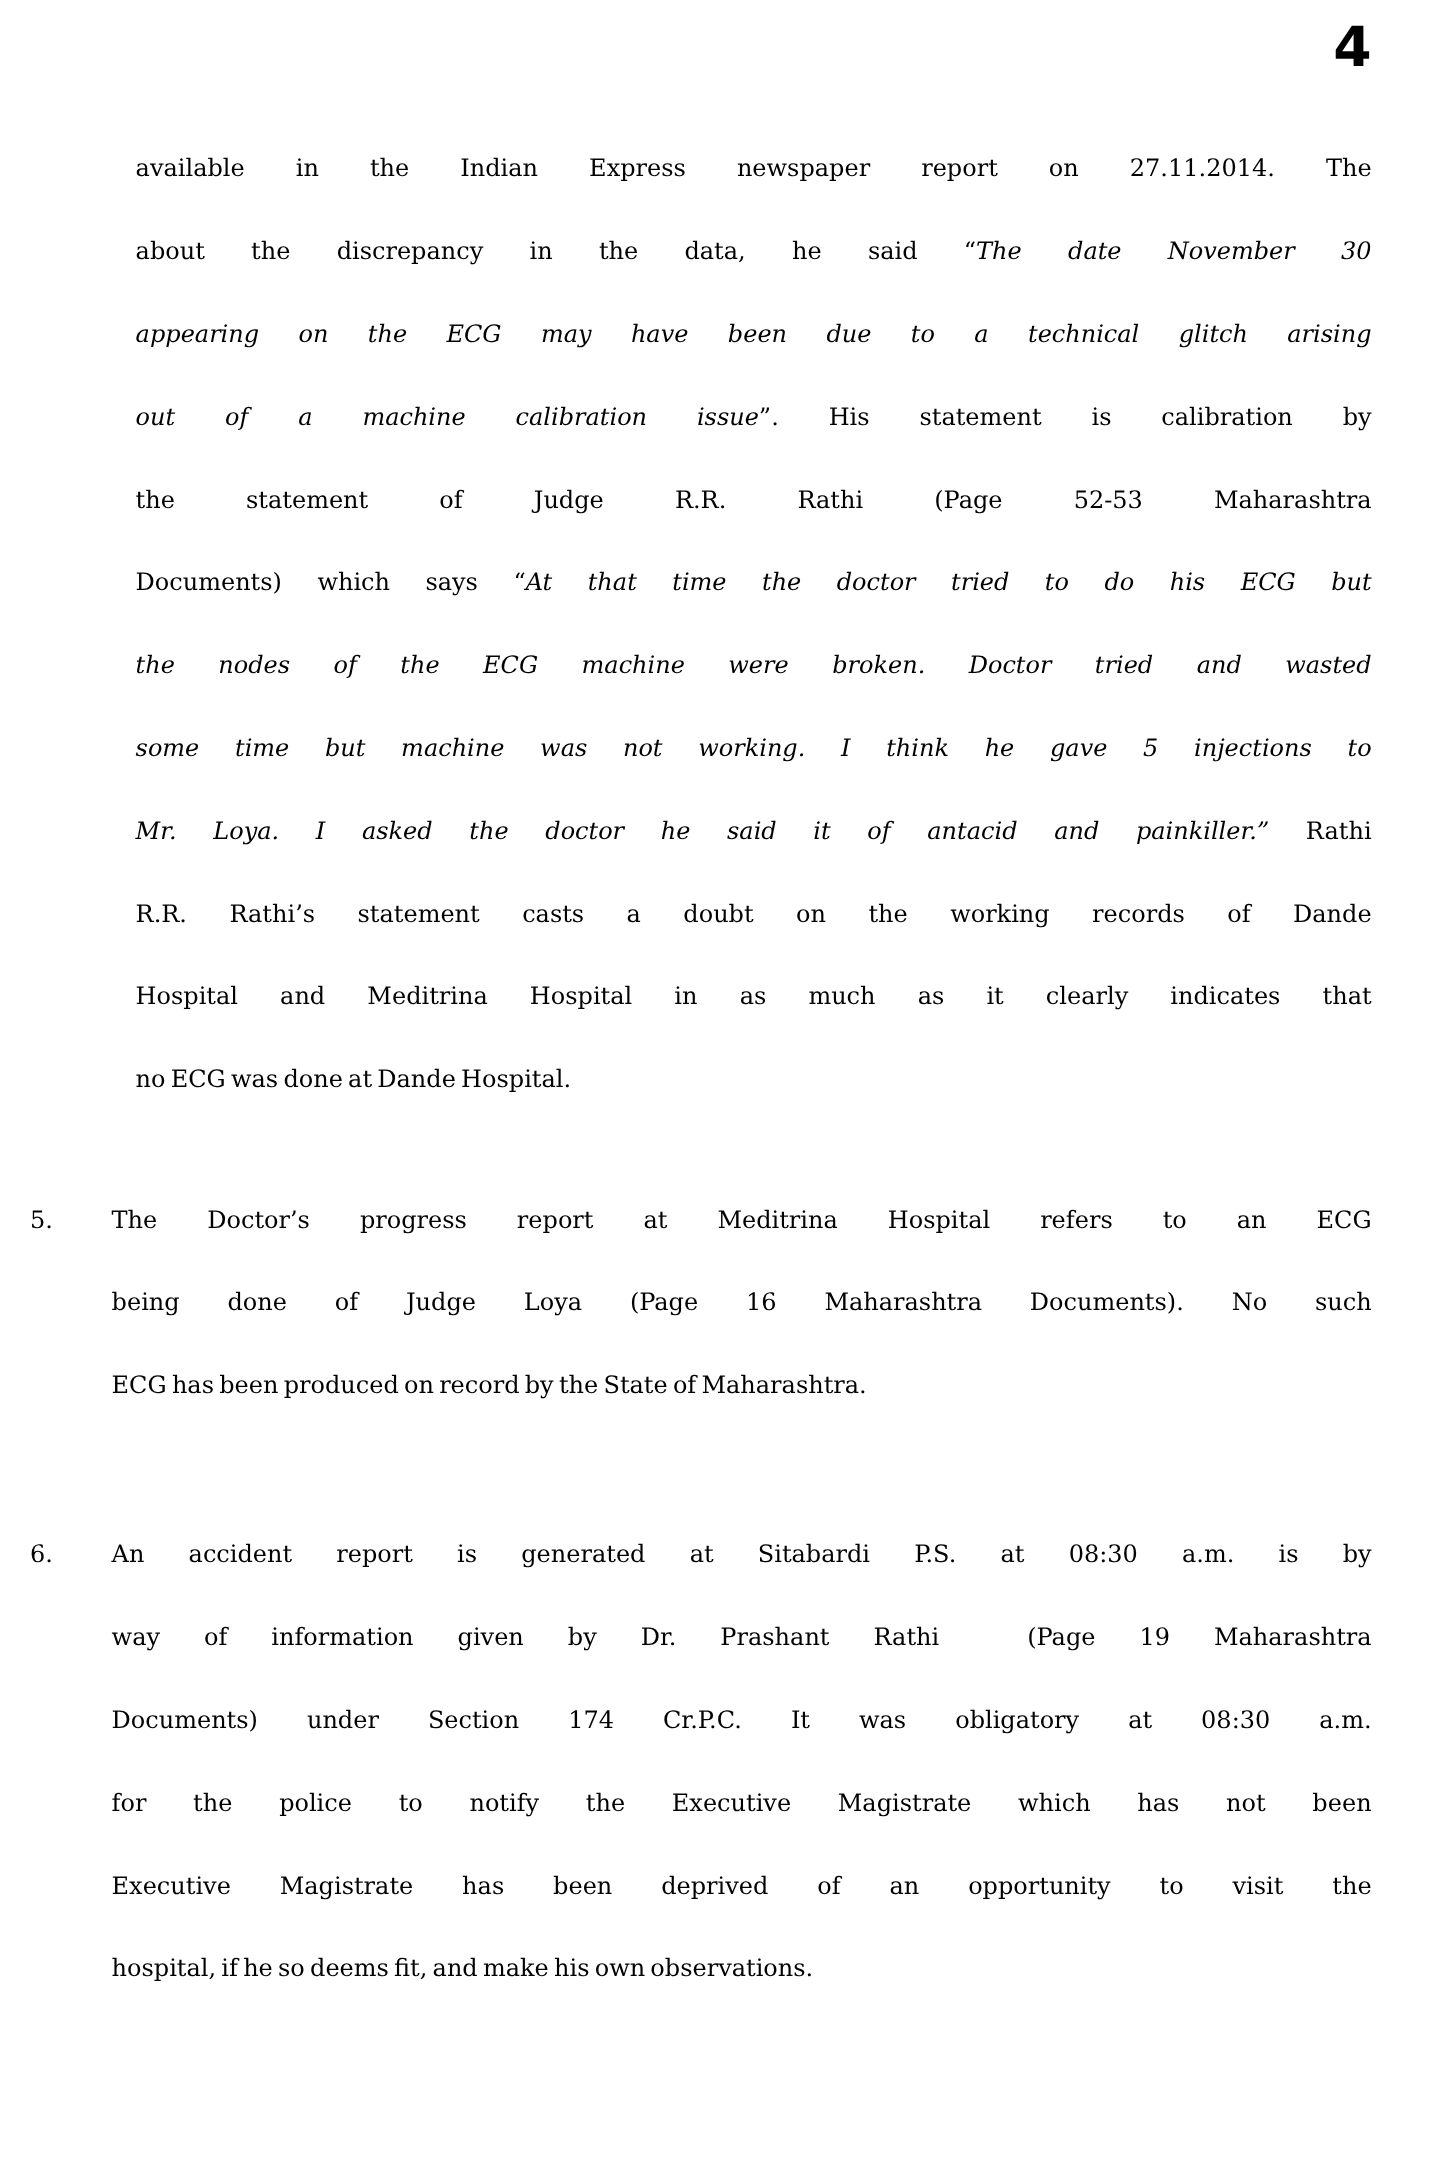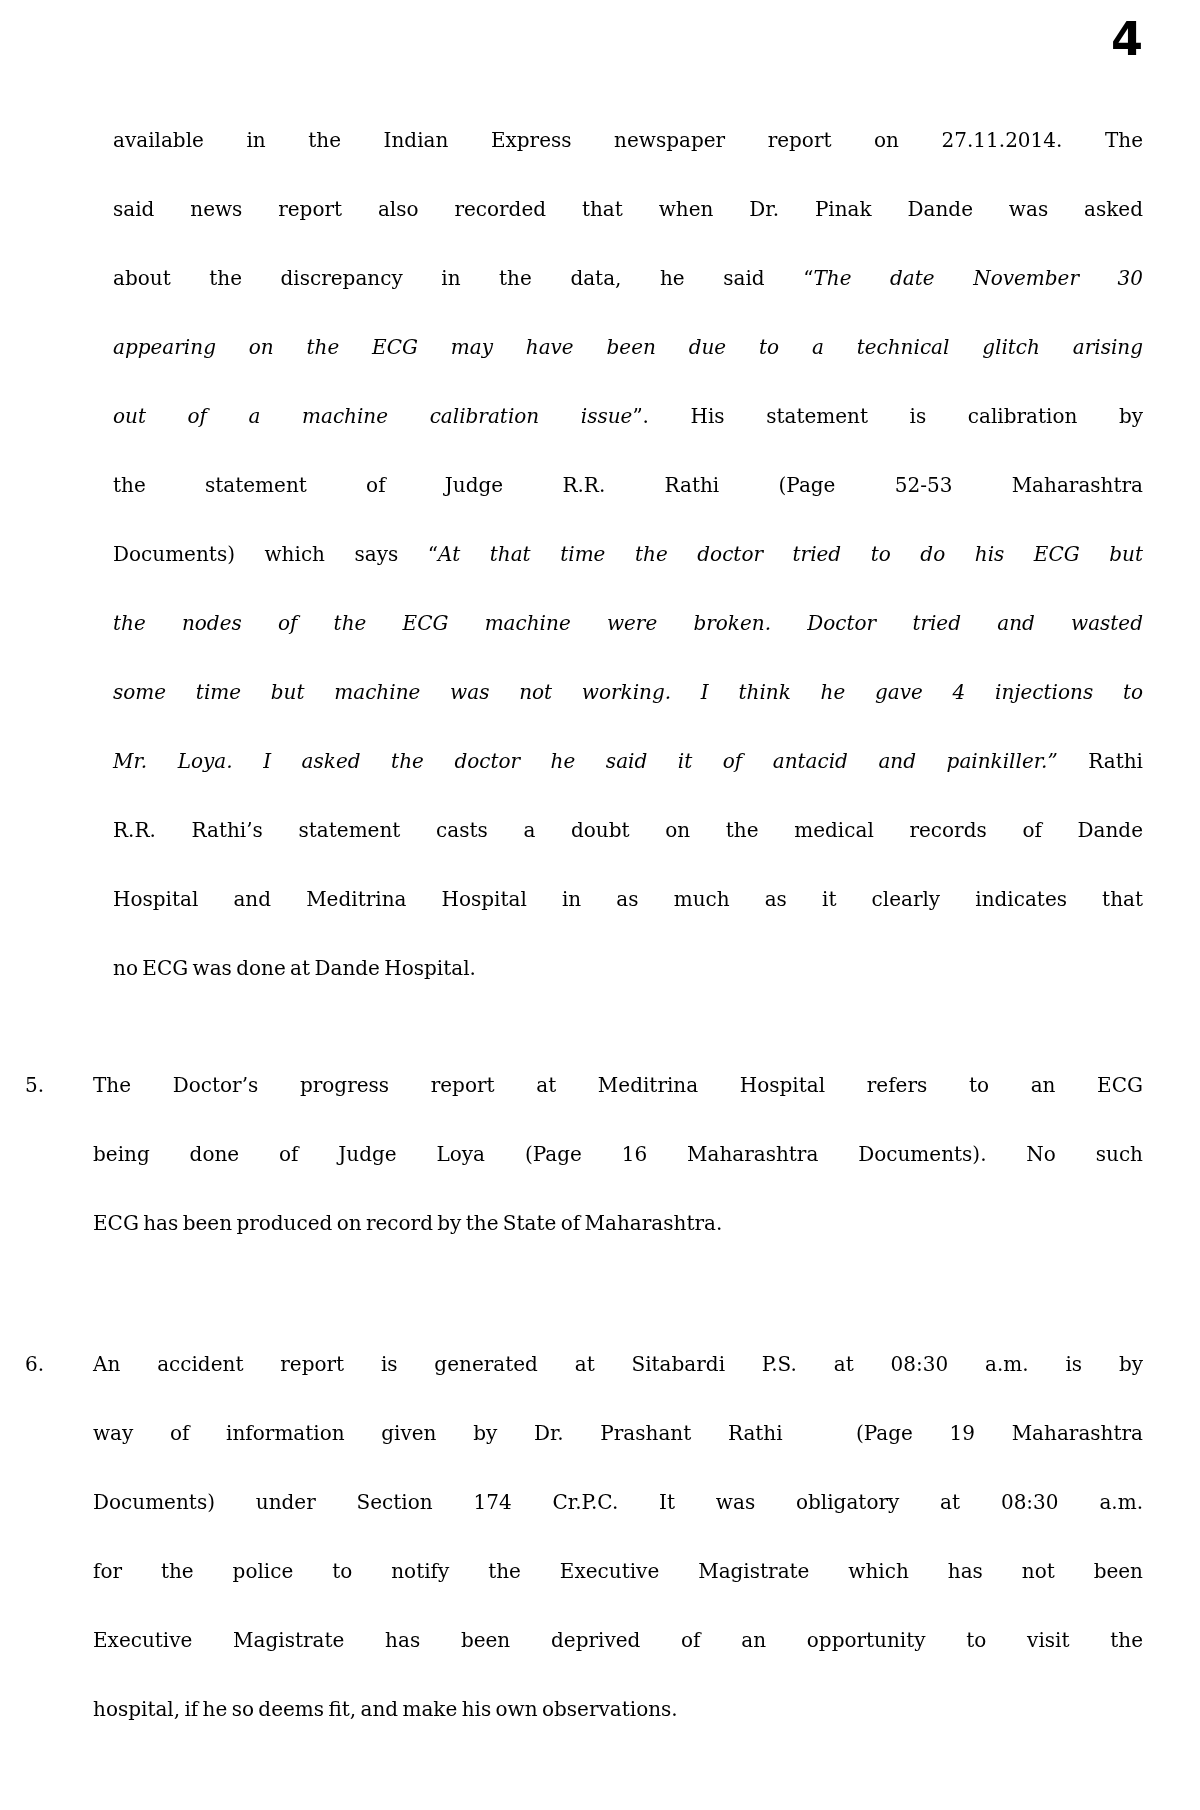--- a/index.html
+++ b/index.html
@@ -60,7 +60,6 @@
   <section id="paragraphs">
       <div class="para p0">
         <div class="line"><span>available in the Indian Express newspaper report on 27.11.2014. The</span></div>
-        <div class="line"><span>said news report also recorded that when Dr. Pinak Dande was asked</span></div>
         <div class="line"><span>about the discrepancy in the data, he said “</span><em>The date November 30</em></div>
         <div class="line"><em>appearing on the ECG may have been due to a technical glitch arising</em></div>
         <div class="line"><em>out of a machine calibration issue</em><span>”. His statement is calibration by</span></div>

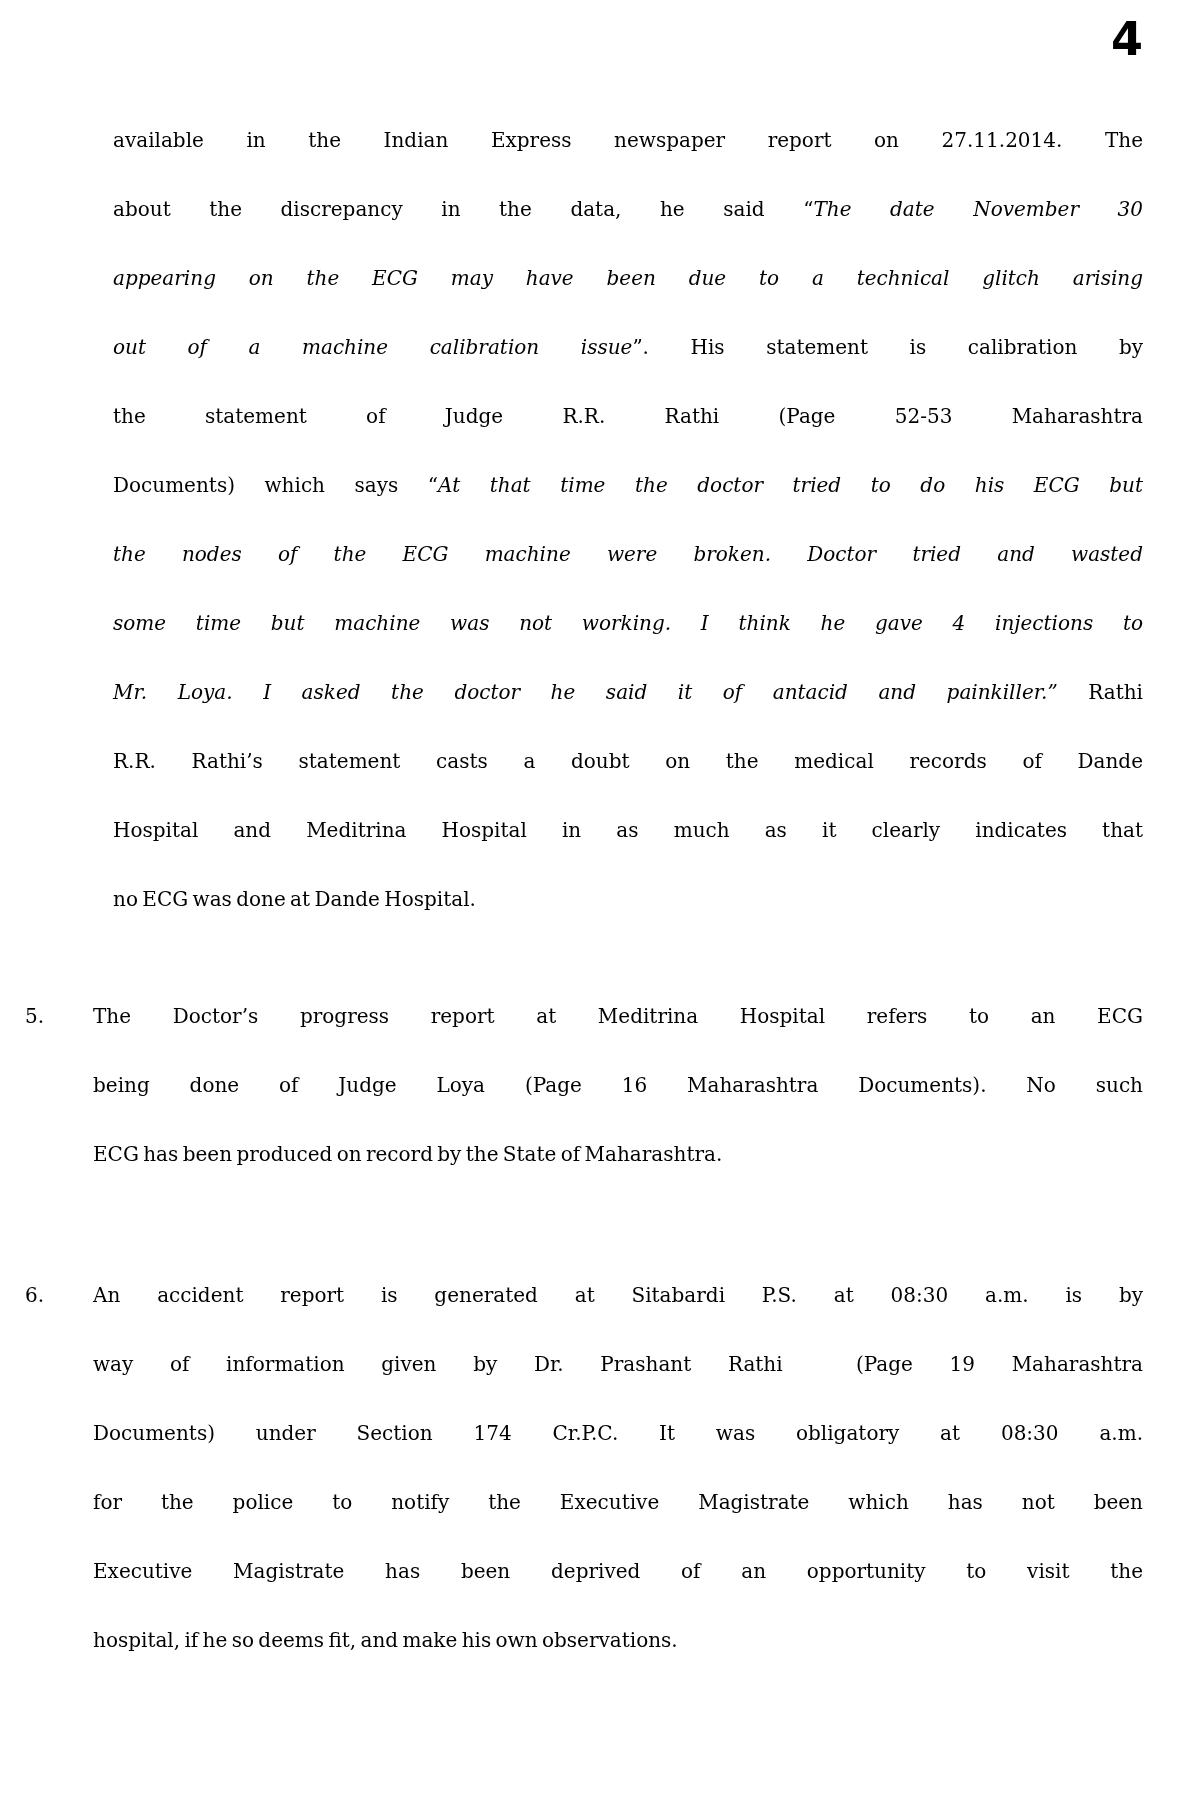--- a/index.html
+++ b/index.html
@@ -66,7 +66,7 @@
         <div class="line"><span>the statement of Judge R.R. Rathi (Page 52-53 Maharashtra</span></div>
         <div class="line"><span>Documents) which says “</span><em>At that time the doctor tried to do his ECG but</em></div>
         <div class="line"><em>the nodes of the ECG machine were broken. Doctor tried and wasted</em></div>
-        <div class="line"><em>some time but machine was not working. I think he gave 4 injections to</em></div>
+        <div class="line"><em>some time but machine was not working. I think he gave 5 injections to</em></div>
         <div class="line"><em>Mr. Loya. I asked the doctor he said it of antacid and painkiller.”</em><span> Rathi</span></div>
         <div class="line"><span>R.R. Rathi’s statement casts a doubt on the medical records of Dande</span></div>
         <div class="line"><span>Hospital and Meditrina Hospital in as much as it clearly indicates that</span></div>

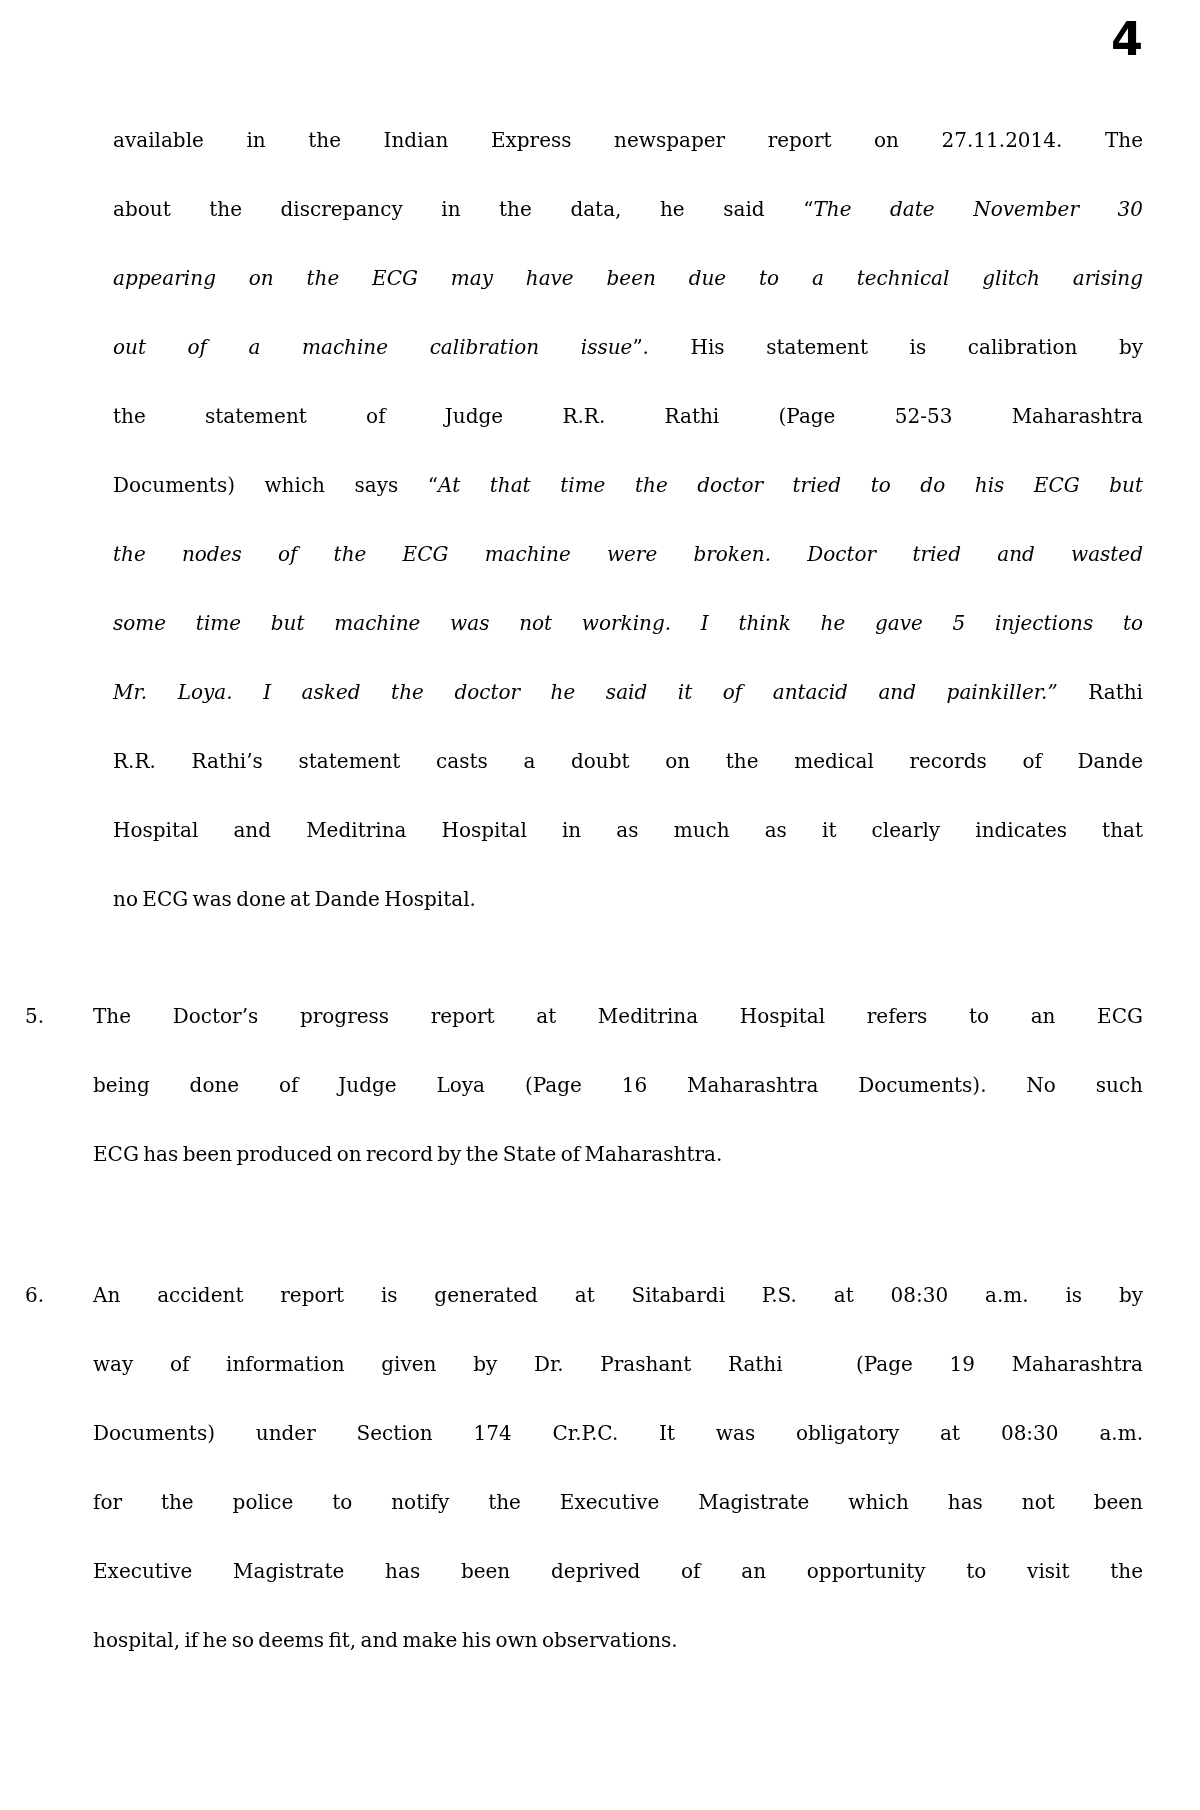--- a/index.html
+++ b/index.html
@@ -68,7 +68,7 @@
         <div class="line"><em>the nodes of the ECG machine were broken. Doctor tried and wasted</em></div>
         <div class="line"><em>some time but machine was not working. I think he gave 5 injections to</em></div>
         <div class="line"><em>Mr. Loya. I asked the doctor he said it of antacid and painkiller.”</em><span> Rathi</span></div>
-        <div class="line"><span>R.R. Rathi’s statement casts a doubt on the medical records of Dande</span></div>
+        <div class="line"><span>R.R. Rathi’s statement casts a doubt on the working records of Dande</span></div>
         <div class="line"><span>Hospital and Meditrina Hospital in as much as it clearly indicates that</span></div>
         <div class="line no-just"><span>no ECG was done at Dande Hospital.</span></div>
       </div>

